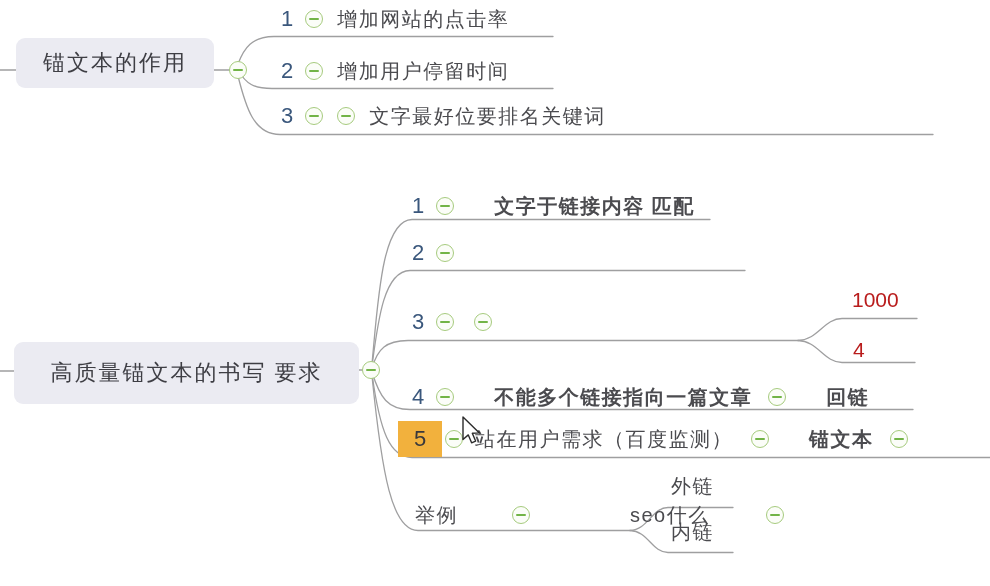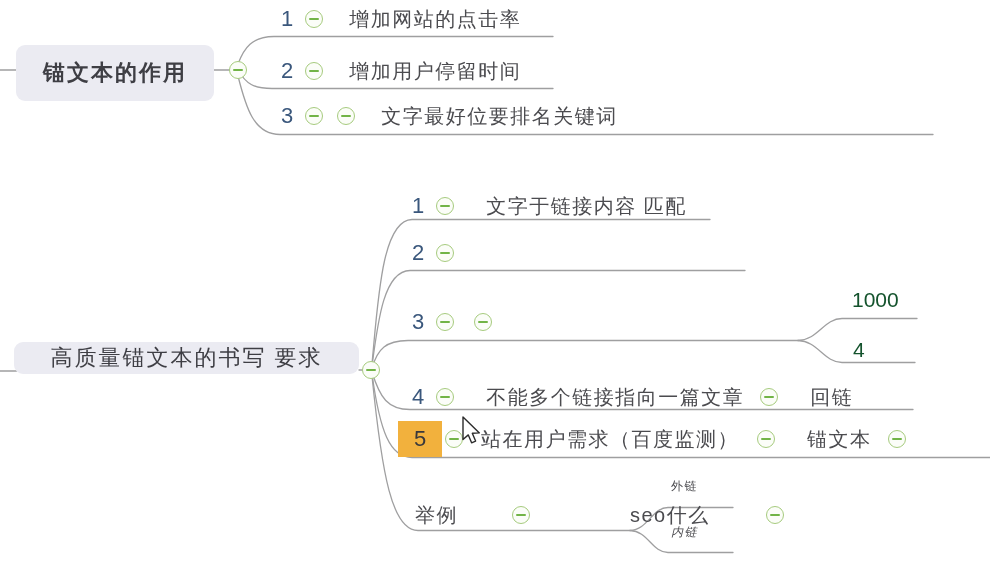--- a/index.html
+++ b/index.html
@@ -34,7 +34,7 @@
   .cursor{position:absolute;z-index:6;}
   
   .g12{margin-left:12px;} .g14{margin-left:14px;} .g16{margin-left:16px;}
-  .g18{margin-left:18px;} .g20{margin-left:20px;} .g26{margin-left:26px;}
+  .g18{margin-left:18px;} .g20{margin-left:20px;} .g26{margin-left:14px;}
   .g28{margin-left:32px;} .g38{margin-left:60px;} .g3{margin-left:3px;} .g24{margin-left:18px;}
 </style>
 </head>

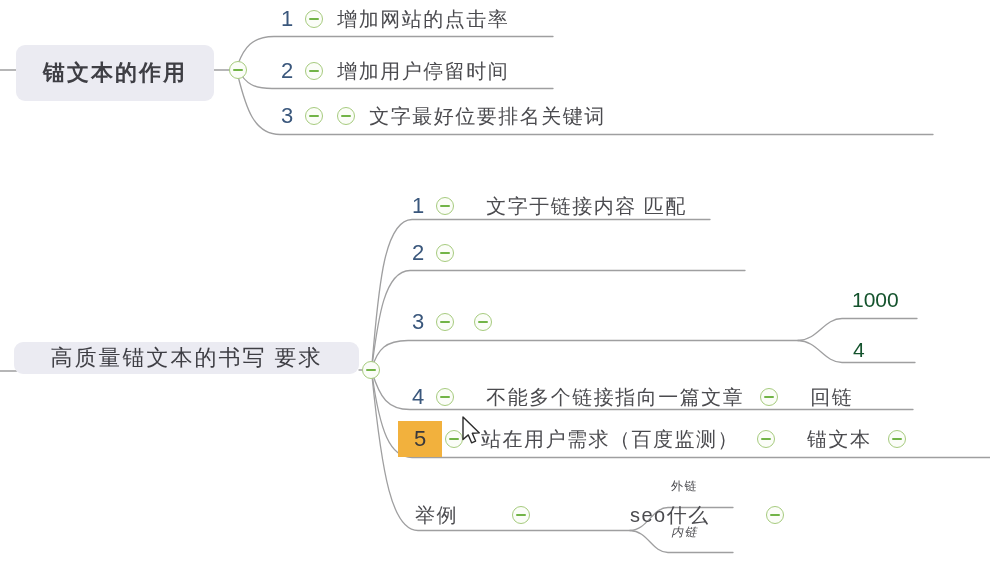--- a/index.html
+++ b/index.html
@@ -64,7 +64,7 @@
     <path d="M630,530.5 C648,531 652,552.5 668,552.5 H733"></path>
   </svg>
 
-  <div class="root-box" style="left:16px;top:45px;width:198px;height:56px;font-weight:bold;">
+  <div class="root-box" style="left:16px;top:38px;width:198px;height:50px;">
     <span>锚文本的作用</span>
   </div>
   <span class="minus minus-abs" style="left:229px;top:61px;"></span>

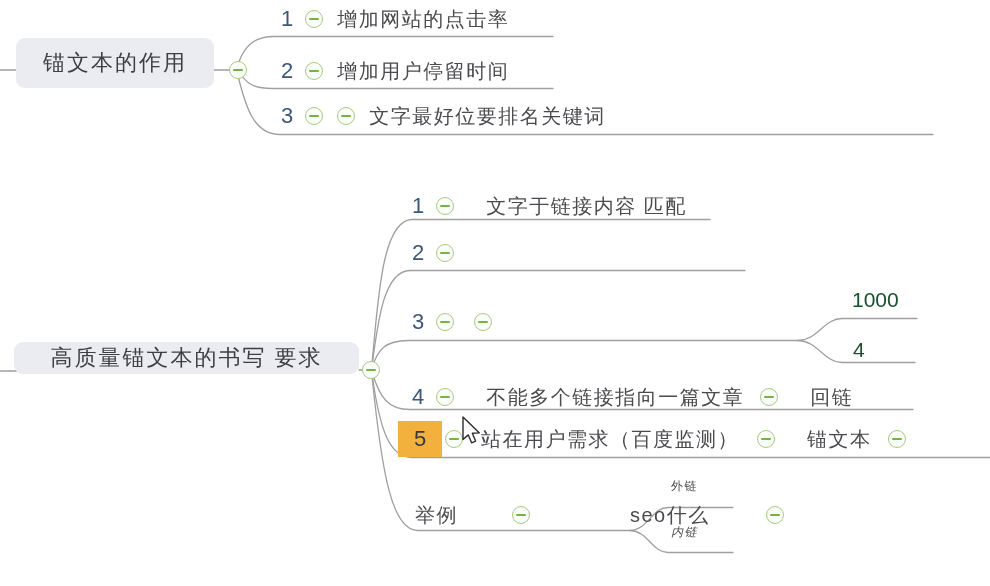--- a/index.html
+++ b/index.html
@@ -35,7 +35,7 @@
   
   .g12{margin-left:12px;} .g14{margin-left:14px;} .g16{margin-left:16px;}
   .g18{margin-left:18px;} .g20{margin-left:20px;} .g26{margin-left:14px;}
-  .g28{margin-left:32px;} .g38{margin-left:60px;} .g3{margin-left:3px;} .g24{margin-left:18px;}
+  .g28{margin-left:40px;font-weight:bold;} .g38{margin-left:60px;} .g3{margin-left:3px;} .g24{margin-left:18px;}
 </style>
 </head>
 <body>

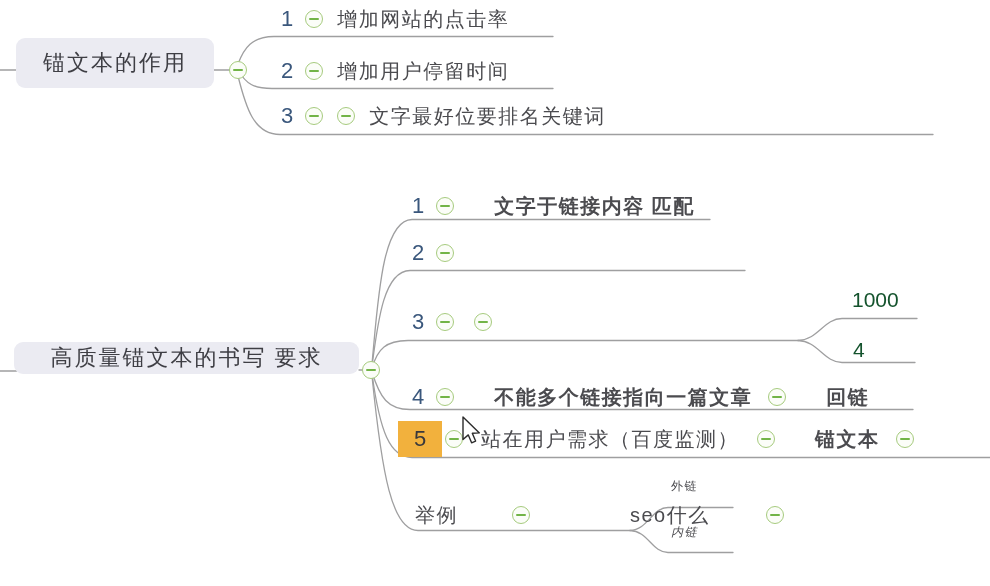--- a/index.html
+++ b/index.html
@@ -16,7 +16,7 @@
   .row{position:absolute;z-index:3;display:flex;align-items:center;height:34px;white-space:nowrap;}
   .num{color:#3a577c;font-size:22px;line-height:1;}
   .label{color:#4b4b4f;font-size:20px;letter-spacing:1.5px;line-height:1;}
-  .sublabel{position:absolute;z-index:3;color:#14532d;font-size:21px;line-height:26px;}
+  .sublabel{position:absolute;z-index:3;color:#b91c1c;font-size:21px;line-height:26px;}
   .cjk-sub{position:absolute;z-index:3;color:#4b4b4f;font-size:12px;letter-spacing:1.5px;line-height:26px;}
   .minus{
     position:relative;display:inline-block;width:16px;height:16px;flex:0 0 16px;

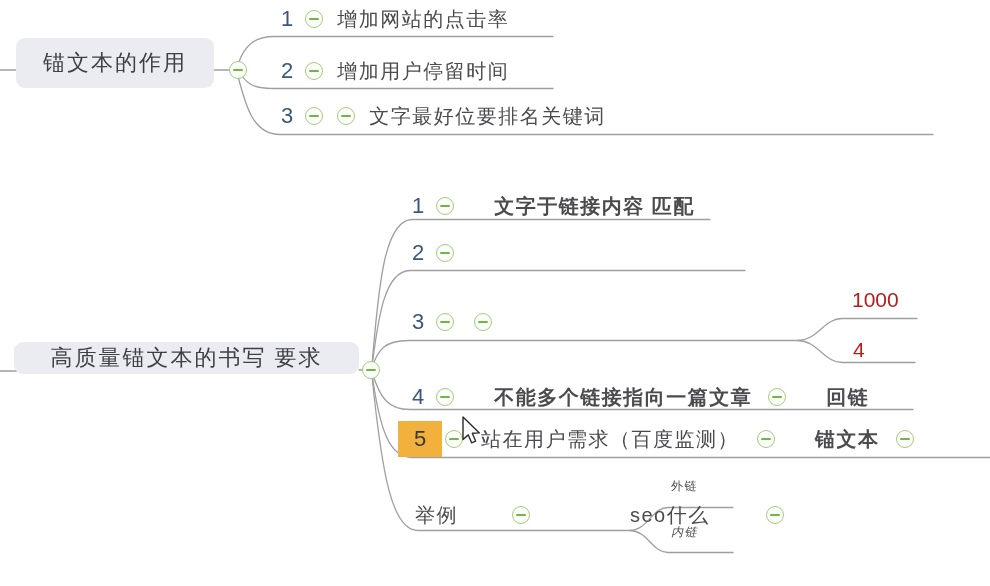--- a/index.html
+++ b/index.html
@@ -88,7 +88,7 @@
     <span class="label g26">文字最好位要排名关键词</span>
   </div>
 
-  <div class="root-box" style="left:14px;top:342px;width:345px;height:32px;">
+  <div class="root-box" style="left:14px;top:342px;width:345px;height:62px;">
     <span>高质量锚文本的书写 要求</span>
   </div>
   <span class="minus minus-abs" style="left:362px;top:361px;"></span>

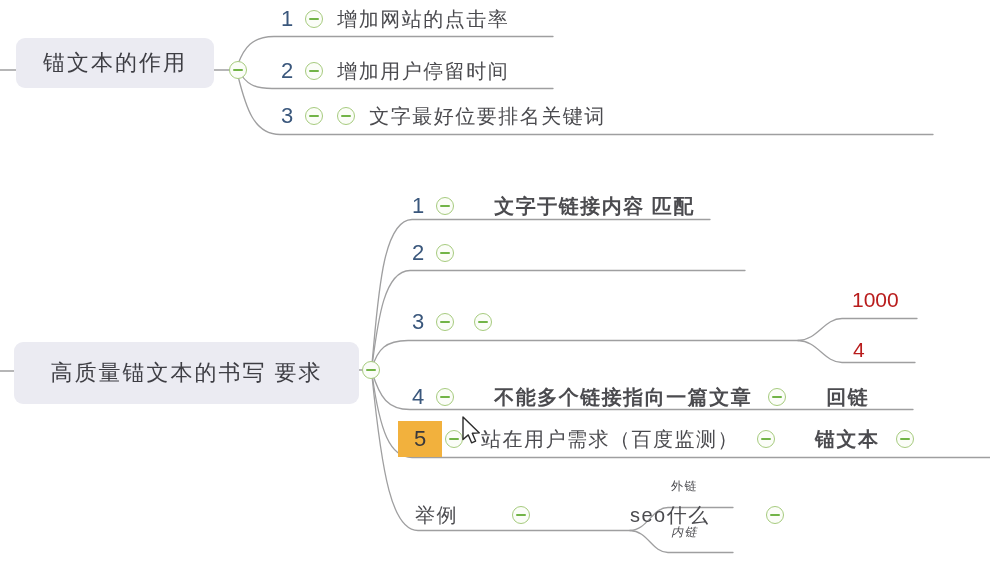--- a/index.html
+++ b/index.html
@@ -35,7 +35,7 @@
   
   .g12{margin-left:12px;} .g14{margin-left:14px;} .g16{margin-left:16px;}
   .g18{margin-left:18px;} .g20{margin-left:20px;} .g26{margin-left:14px;}
-  .g28{margin-left:40px;font-weight:bold;} .g38{margin-left:60px;} .g3{margin-left:3px;} .g24{margin-left:18px;}
+  .g28{margin-left:40px;font-weight:bold;} .g38{margin-left:60px;} .g3{margin-left:3px;} .g24{margin-left:12px;}
 </style>
 </head>
 <body>

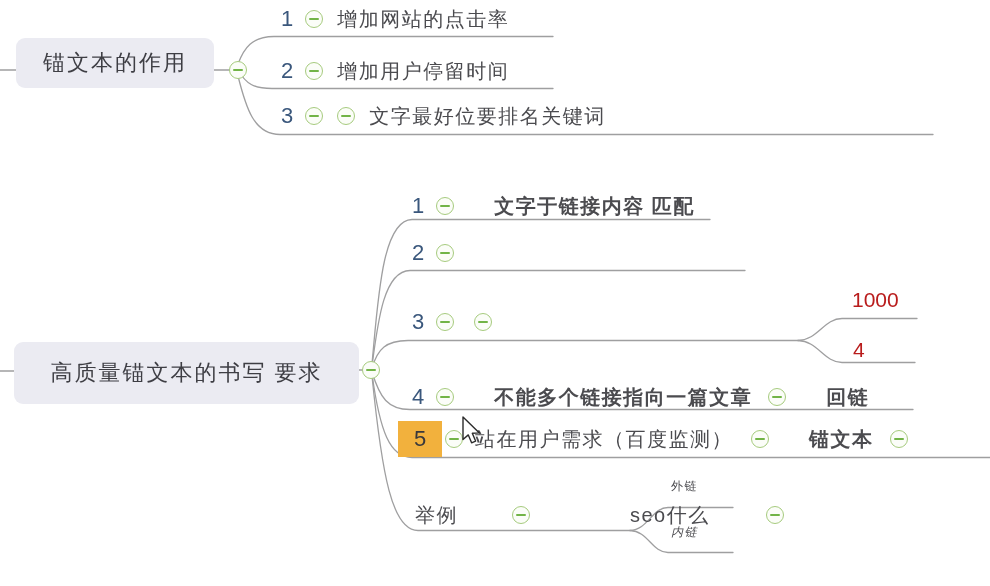--- a/index.html
+++ b/index.html
@@ -17,7 +17,7 @@
   .num{color:#3a577c;font-size:22px;line-height:1;}
   .label{color:#4b4b4f;font-size:20px;letter-spacing:1.5px;line-height:1;}
   .sublabel{position:absolute;z-index:3;color:#b91c1c;font-size:21px;line-height:26px;}
-  .cjk-sub{position:absolute;z-index:3;color:#4b4b4f;font-size:12px;letter-spacing:1.5px;line-height:26px;}
+  .cjk-sub{position:absolute;z-index:3;color:#4b4b4f;font-size:20px;letter-spacing:1.5px;line-height:26px;}
   .minus{
     position:relative;display:inline-block;width:16px;height:16px;flex:0 0 16px;
     border:1.6px solid #a6cb7e;border-radius:50%;background:#fbfdf8;box-sizing:content-box;

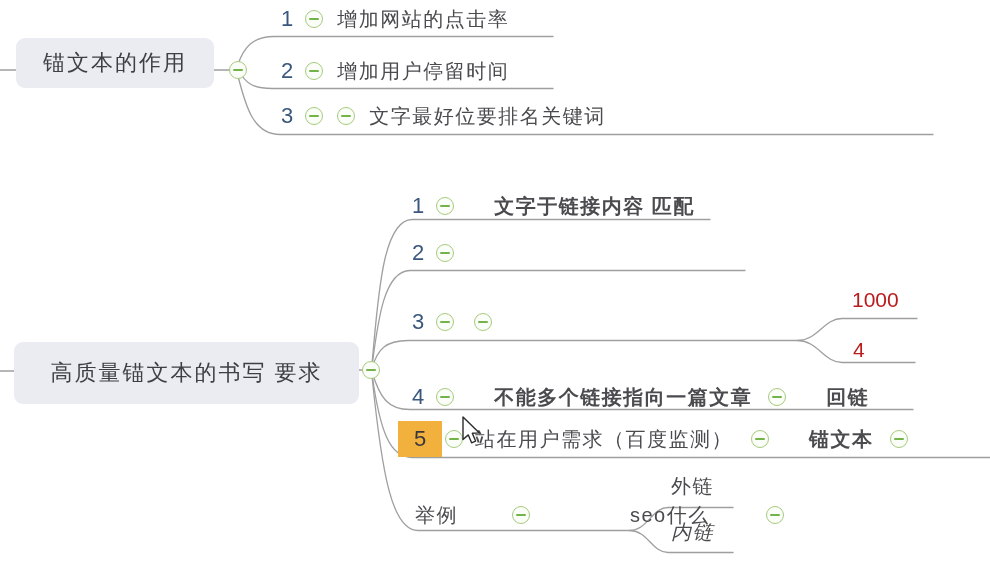--- a/index.html
+++ b/index.html
@@ -136,7 +136,7 @@
     <span class="minus g16"></span>
   </div>
   <span class="cjk-sub" style="left:671px;top:473px;">外链</span>
-  <span class="cjk-sub" style="left:671px;top:519px;font-style:italic;">内链</span>
+  <span class="cjk-sub" style="left:671px;top:519px;">内链</span>
 
   <svg class="cursor" style="left:462px;top:416px;" width="22" height="30" viewBox="0 0 22 30">
     <path d="M1,1 L1,23.5 L6.3,18.9 L9.6,26.8 L13.6,25.1 L10.3,17.3 L17.4,16.9 Z" fill="#ffffff" stroke="#2b2b2b" stroke-width="1.4" stroke-linejoin="round"></path>

